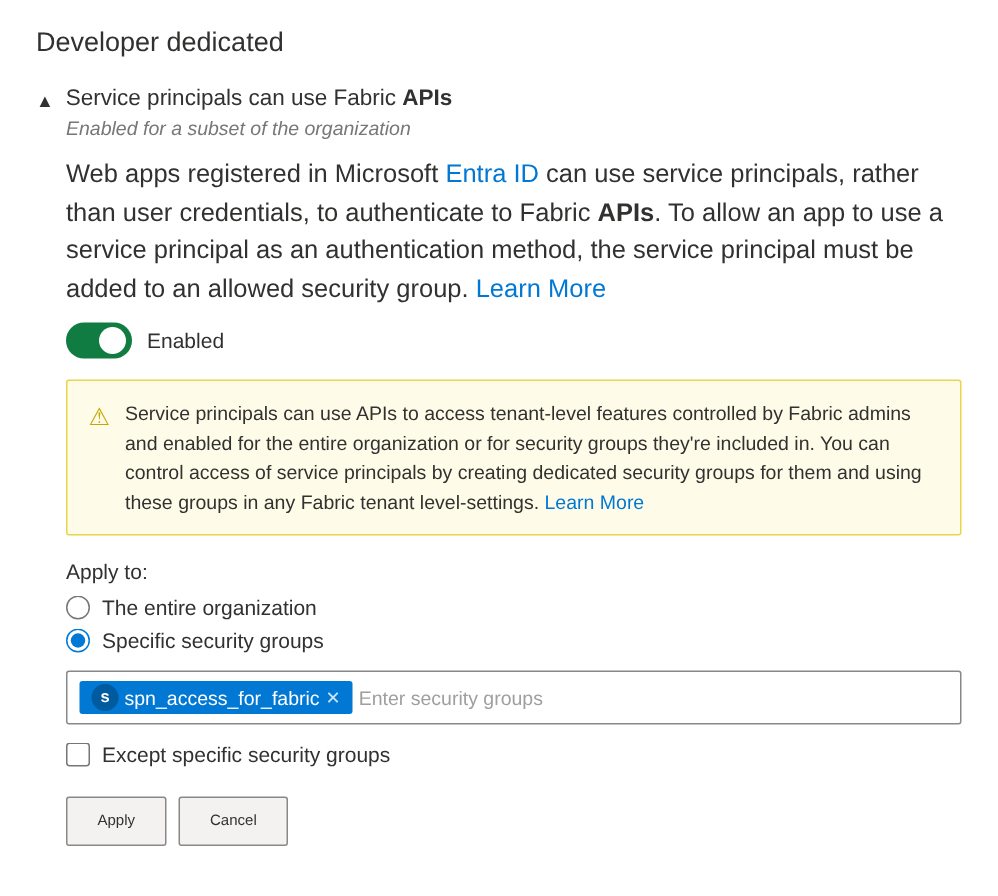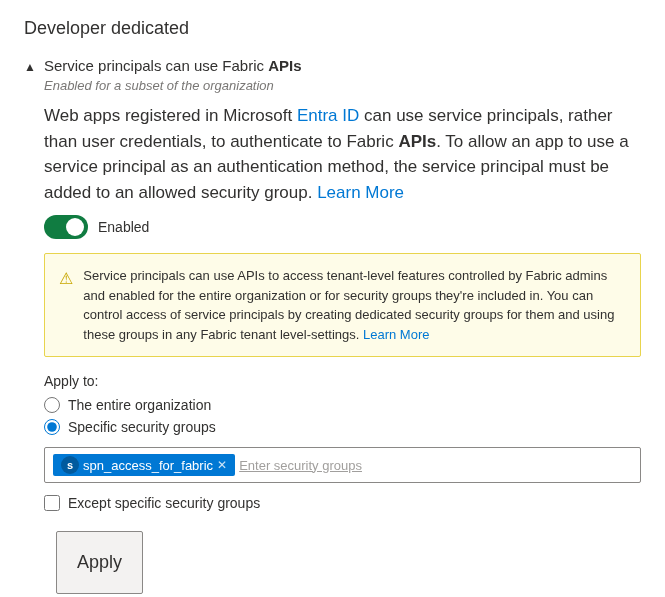--- a/index.html
+++ b/index.html
@@ -195,7 +195,6 @@
       font-size: 13px;
       color: #a19f9d;
       flex: 1;
-      text-decoration: underline;
     }
     
     .checkbox-row {

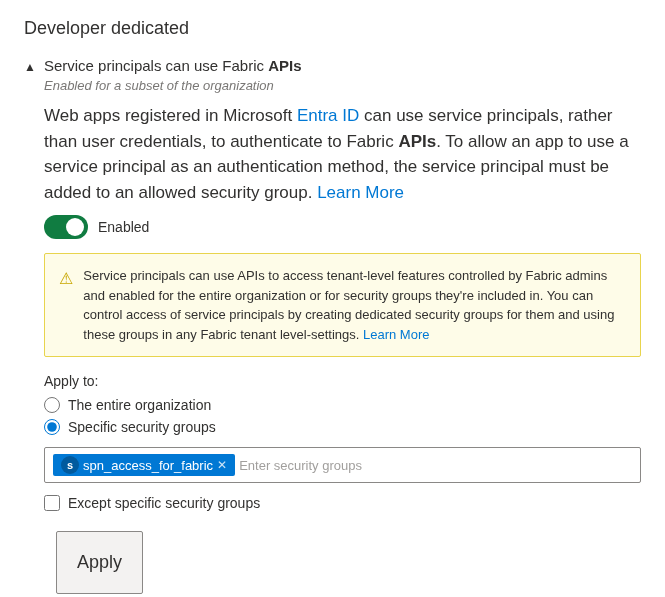--- a/index.html
+++ b/index.html
@@ -219,15 +219,14 @@
       margin-left: 20px;
     }
     .btn {
-      padding: 20px 20px;
-      font-size: 18px;
+      padding: 10px 20px;
+      font-size: 10px;
       border: 1px solid #8a8886;
       background: #f3f2f1;
       color: #323130;
       cursor: pointer;
       border-radius: 2px;
       font-family: inherit;
-      margin-left: 12px;
     }
     .btn-primary {
       background: #f3f2f1;

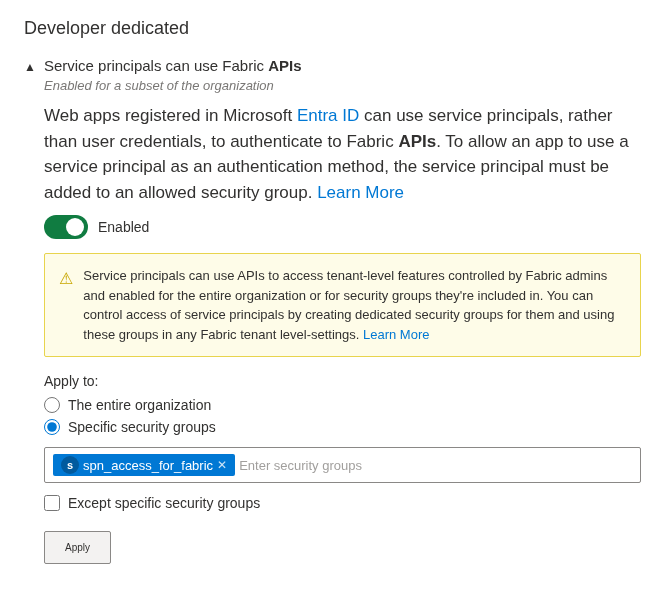--- a/index.html
+++ b/index.html
@@ -300,6 +300,7 @@
 
 <div class="action-buttons">
   <button class="btn btn-primary">Apply</button>
+  <button class="btn">Cancel</button>
 </div>
 
 </body></html>

